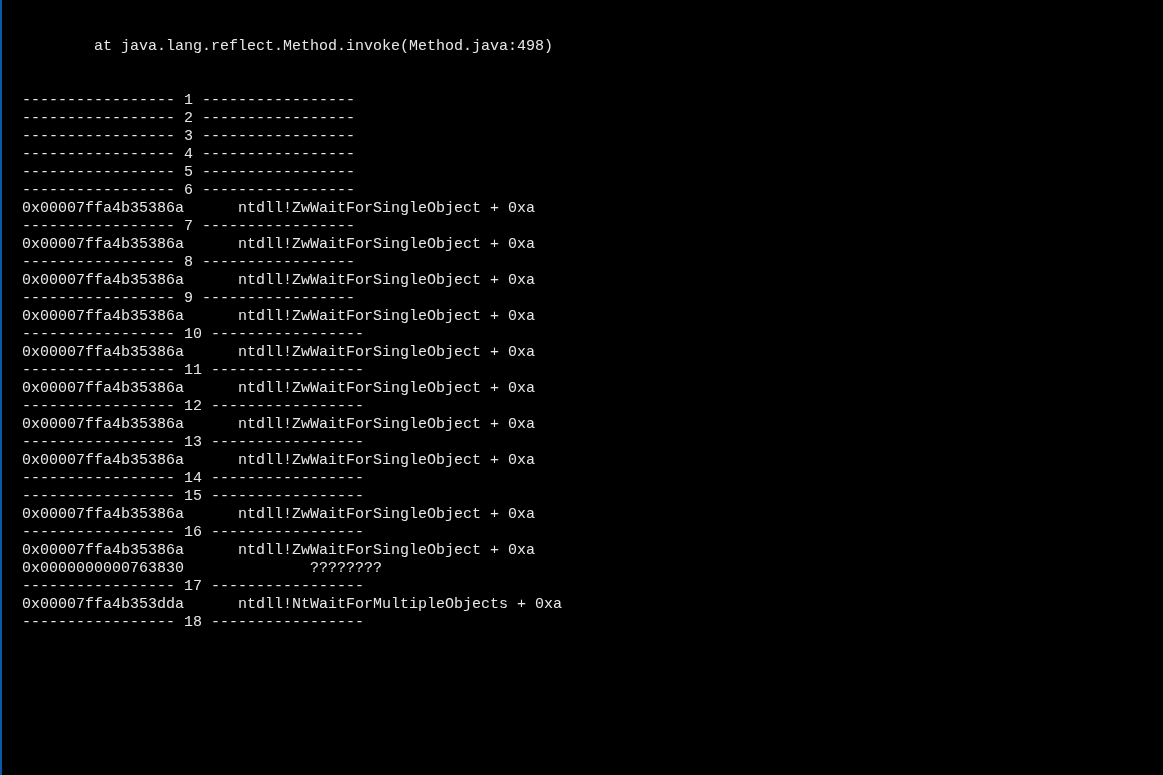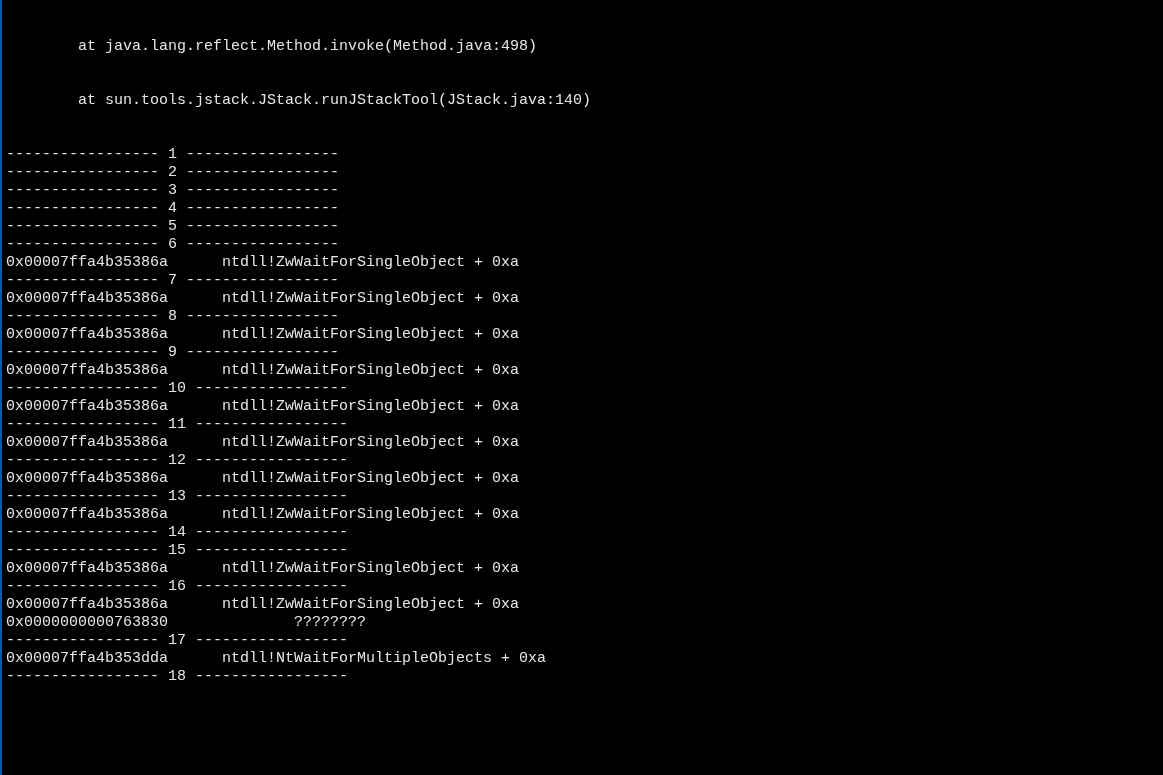--- a/index.html
+++ b/index.html
@@ -16,7 +16,7 @@
   }
   .terminal {
     white-space: pre;
-    padding: 2px 0 0 4px;
+    padding: 2px 0 0 20px;
     border-left: 2px solid #0a58a8;
     height: 100%;
     box-sizing: border-box;

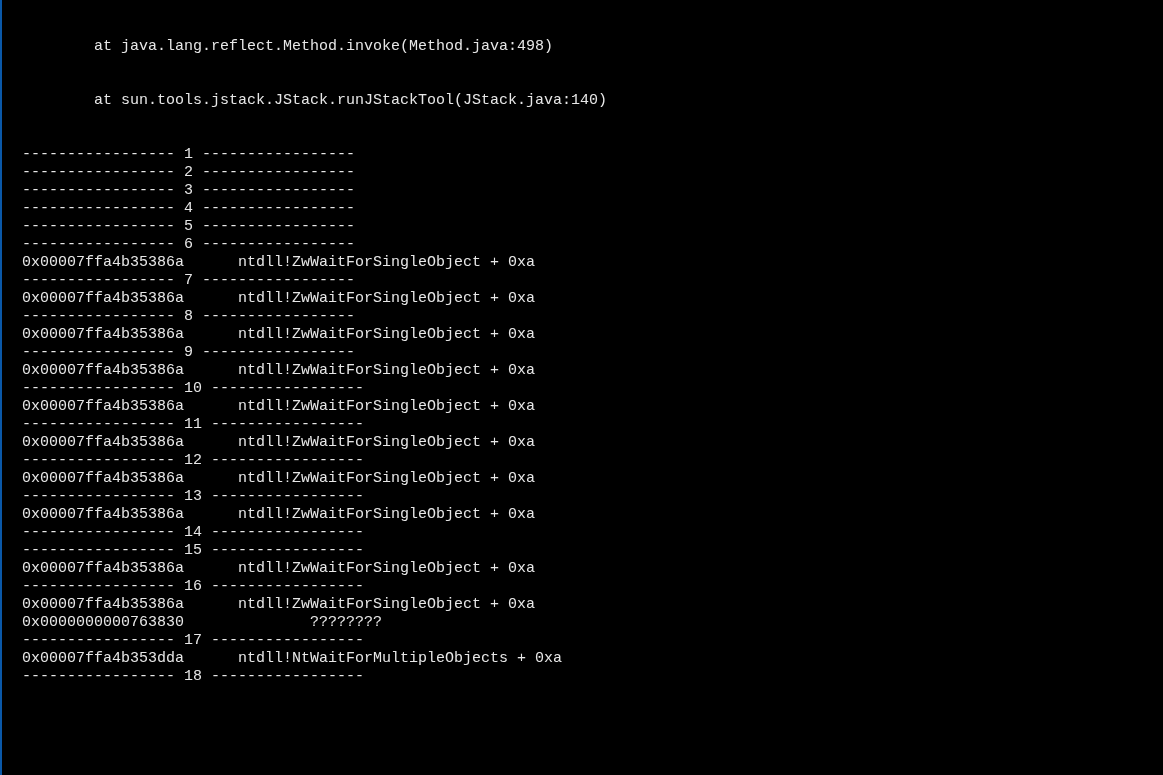--- a/index.html
+++ b/index.html
@@ -28,7 +28,6 @@
 
 <div class="terminal">
   <span class="line">        at java.lang.reflect.Method.invoke(Method.java:498)</span>
-  <span class="line">        at sun.tools.jstack.JStack.runJStackTool(JStack.java:140)</span>
   <div id="entries-container"><span class="line">----------------- 1 -----------------</span><span class="line">----------------- 2 -----------------</span><span class="line">----------------- 3 -----------------</span><span class="line">----------------- 4 -----------------</span><span class="line">----------------- 5 -----------------</span><span class="line">----------------- 6 -----------------</span><span class="line">0x00007ffa4b35386a      ntdll!ZwWaitForSingleObject + 0xa</span><span class="line">----------------- 7 -----------------</span><span class="line">0x00007ffa4b35386a      ntdll!ZwWaitForSingleObject + 0xa</span><span class="line">----------------- 8 -----------------</span><span class="line">0x00007ffa4b35386a      ntdll!ZwWaitForSingleObject + 0xa</span><span class="line">----------------- 9 -----------------</span><span class="line">0x00007ffa4b35386a      ntdll!ZwWaitForSingleObject + 0xa</span><span class="line">----------------- 10 -----------------</span><span class="line">0x00007ffa4b35386a      ntdll!ZwWaitForSingleObject + 0xa</span><span class="line">----------------- 11 -----------------</span><span class="line">0x00007ffa4b35386a      ntdll!ZwWaitForSingleObject + 0xa</span><span class="line">----------------- 12 -----------------</span><span class="line">0x00007ffa4b35386a      ntdll!ZwWaitForSingleObject + 0xa</span><span class="line">----------------- 13 -----------------</span><span class="line">0x00007ffa4b35386a      ntdll!ZwWaitForSingleObject + 0xa</span><span class="line">----------------- 14 -----------------</span><span class="line">----------------- 15 -----------------</span><span class="line">0x00007ffa4b35386a      ntdll!ZwWaitForSingleObject + 0xa</span><span class="line">----------------- 16 -----------------</span><span class="line">0x00007ffa4b35386a      ntdll!ZwWaitForSingleObject + 0xa</span><span class="line">0x0000000000763830              ????????</span><span class="line">----------------- 17 -----------------</span><span class="line">0x00007ffa4b353dda      ntdll!NtWaitForMultipleObjects + 0xa</span><span class="line">----------------- 18 -----------------</span></div>
 </div>
 

